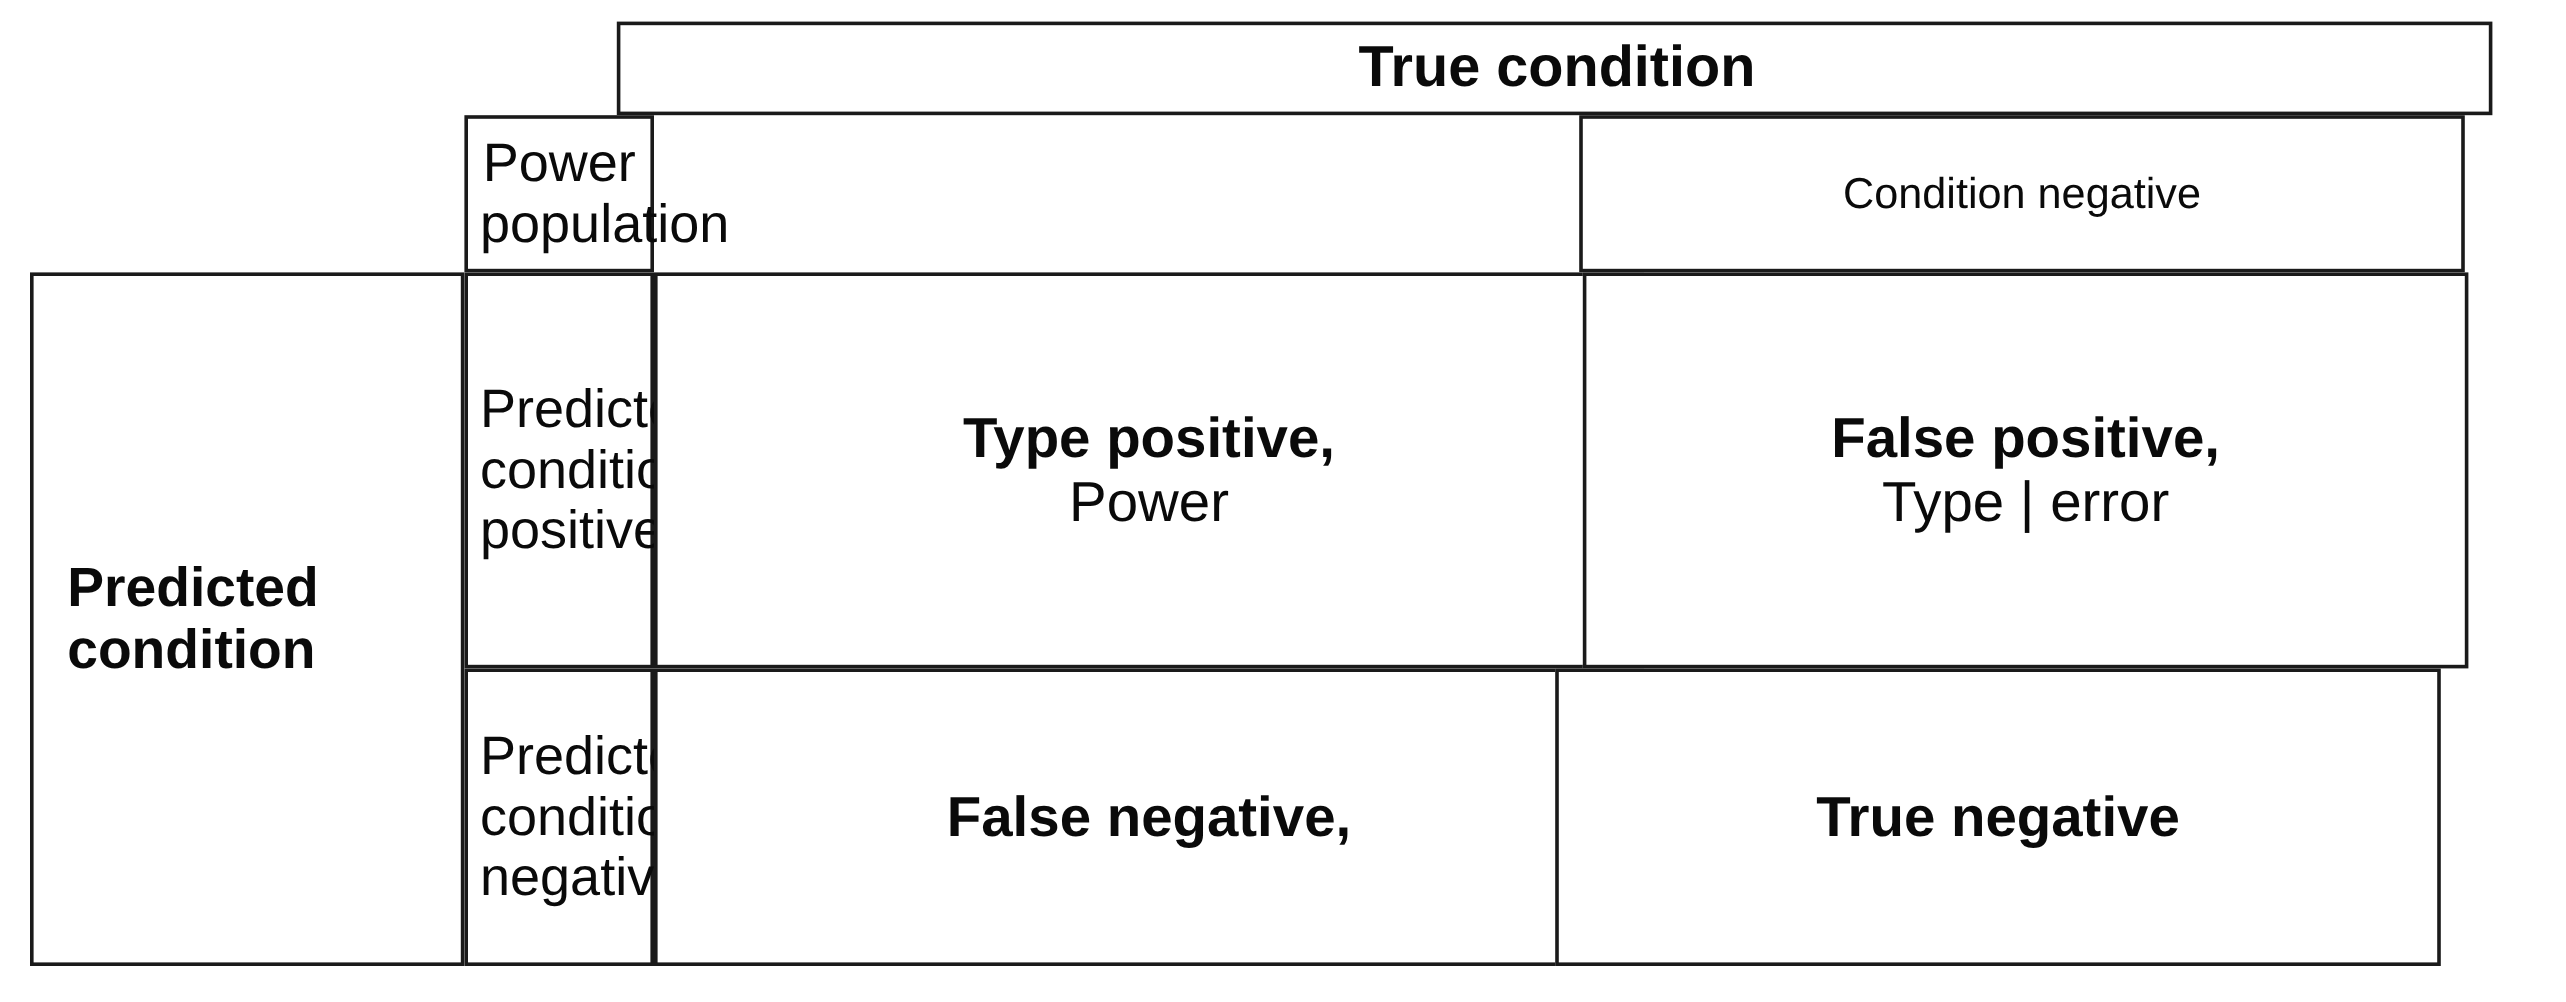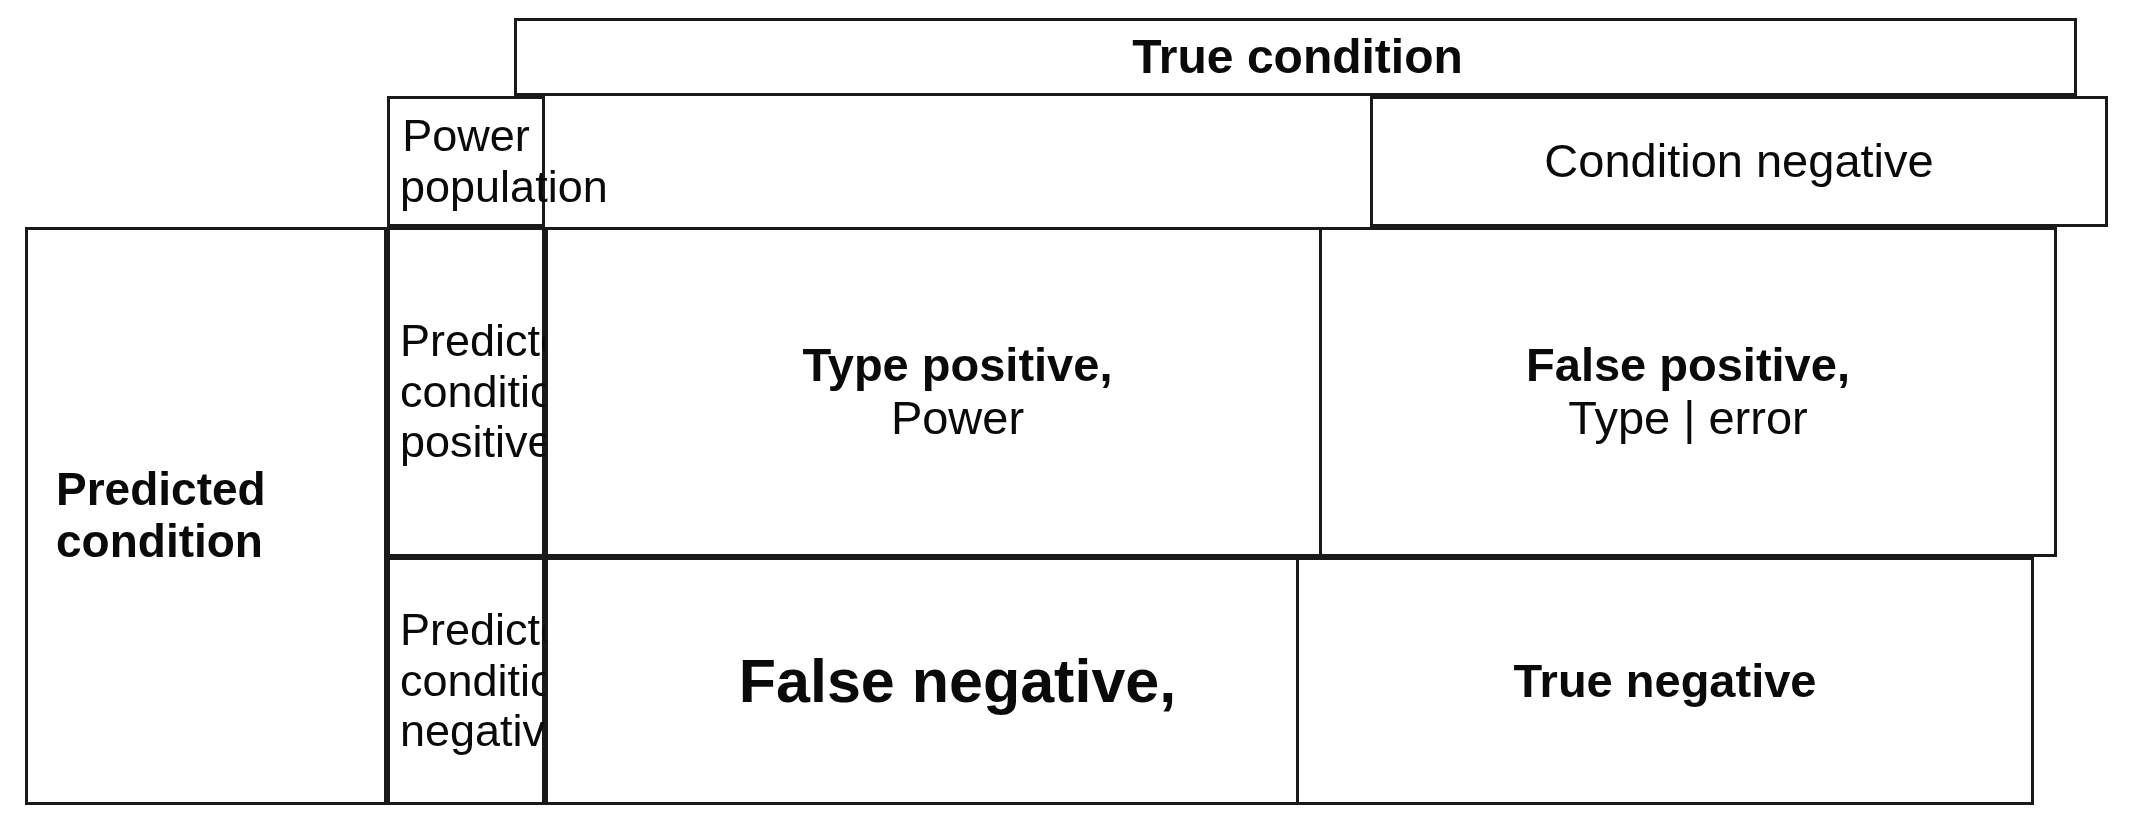--- a/index.html
+++ b/index.html
@@ -68,9 +68,9 @@
     font-size: 46px;
   }
   #cell-condition-negative {
-    left: 1370px; top: 96px;
+    left: 1316px; top: 96px;
     width: 738px; height: 131px;
-    font-size: 47px;
+    font-size: 36px;
   }
   #cell-predicted-condition {
     left: 25px; top: 227px;

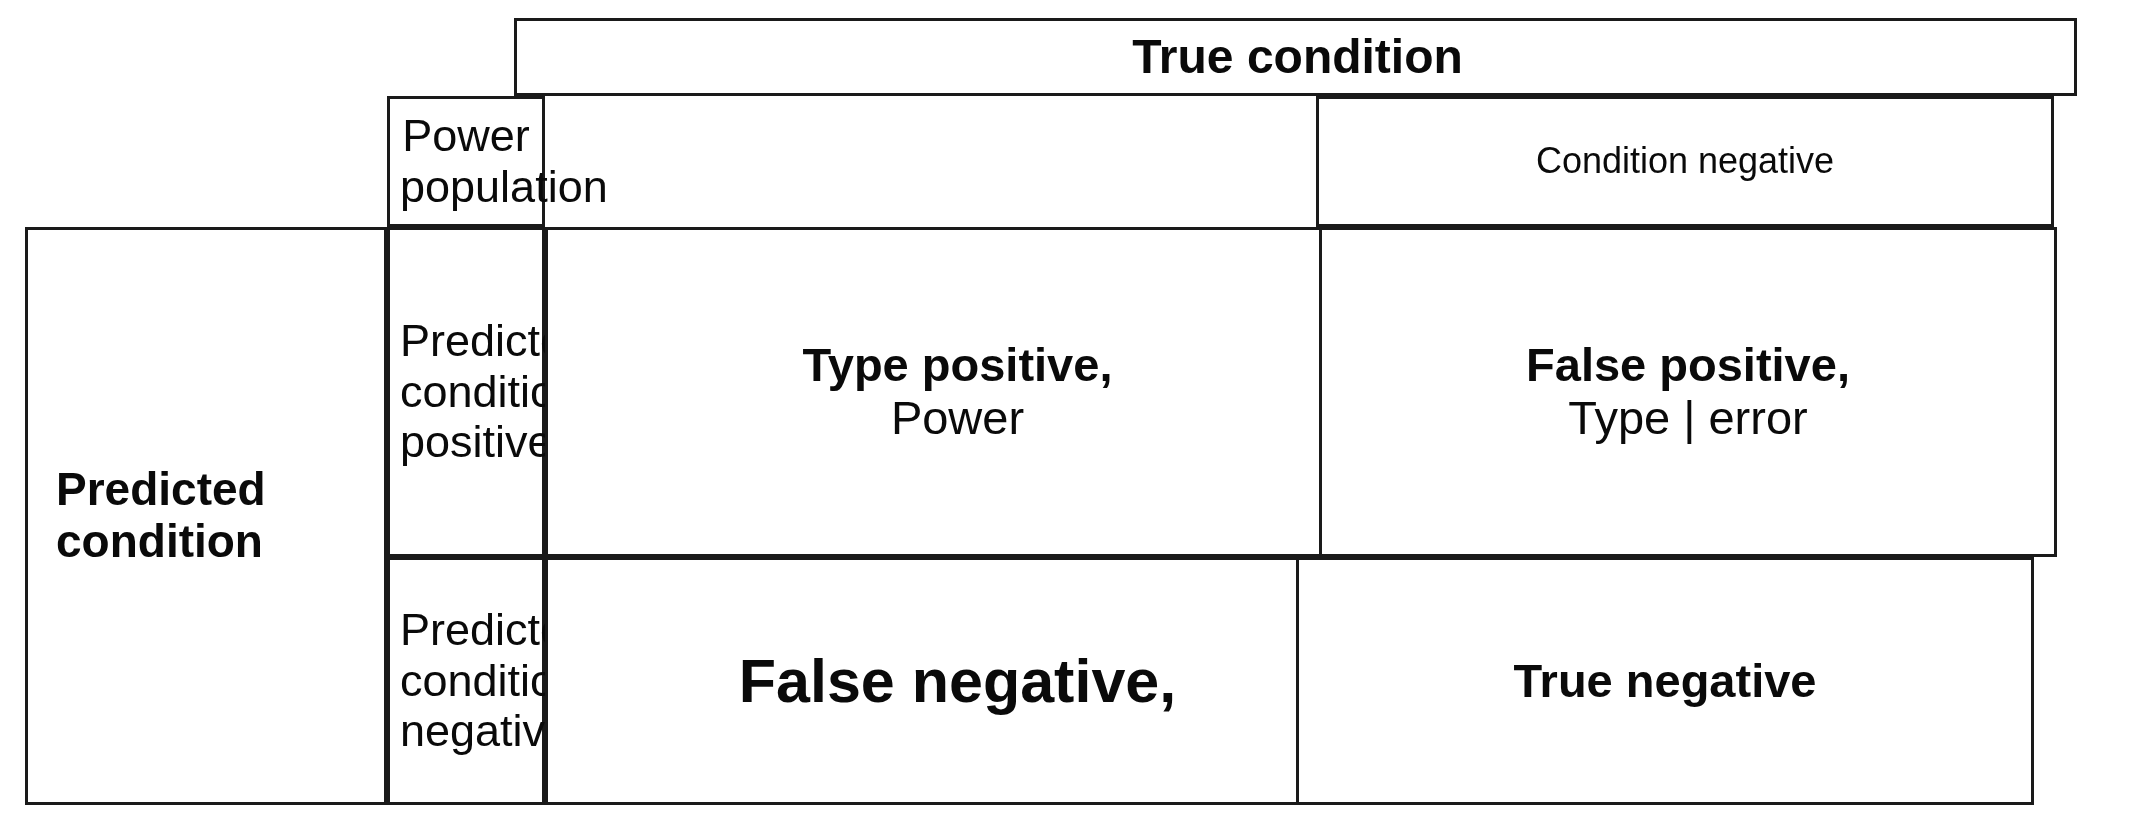--- a/index.html
+++ b/index.html
@@ -104,7 +104,7 @@
   #cell-false-negative {
     left: 545px; top: 557px;
     width: 825px; height: 248px;
-    font-size: 61px;
+    font-size: 47px;
   }
   #cell-true-negative {
     left: 1296px; top: 557px;

